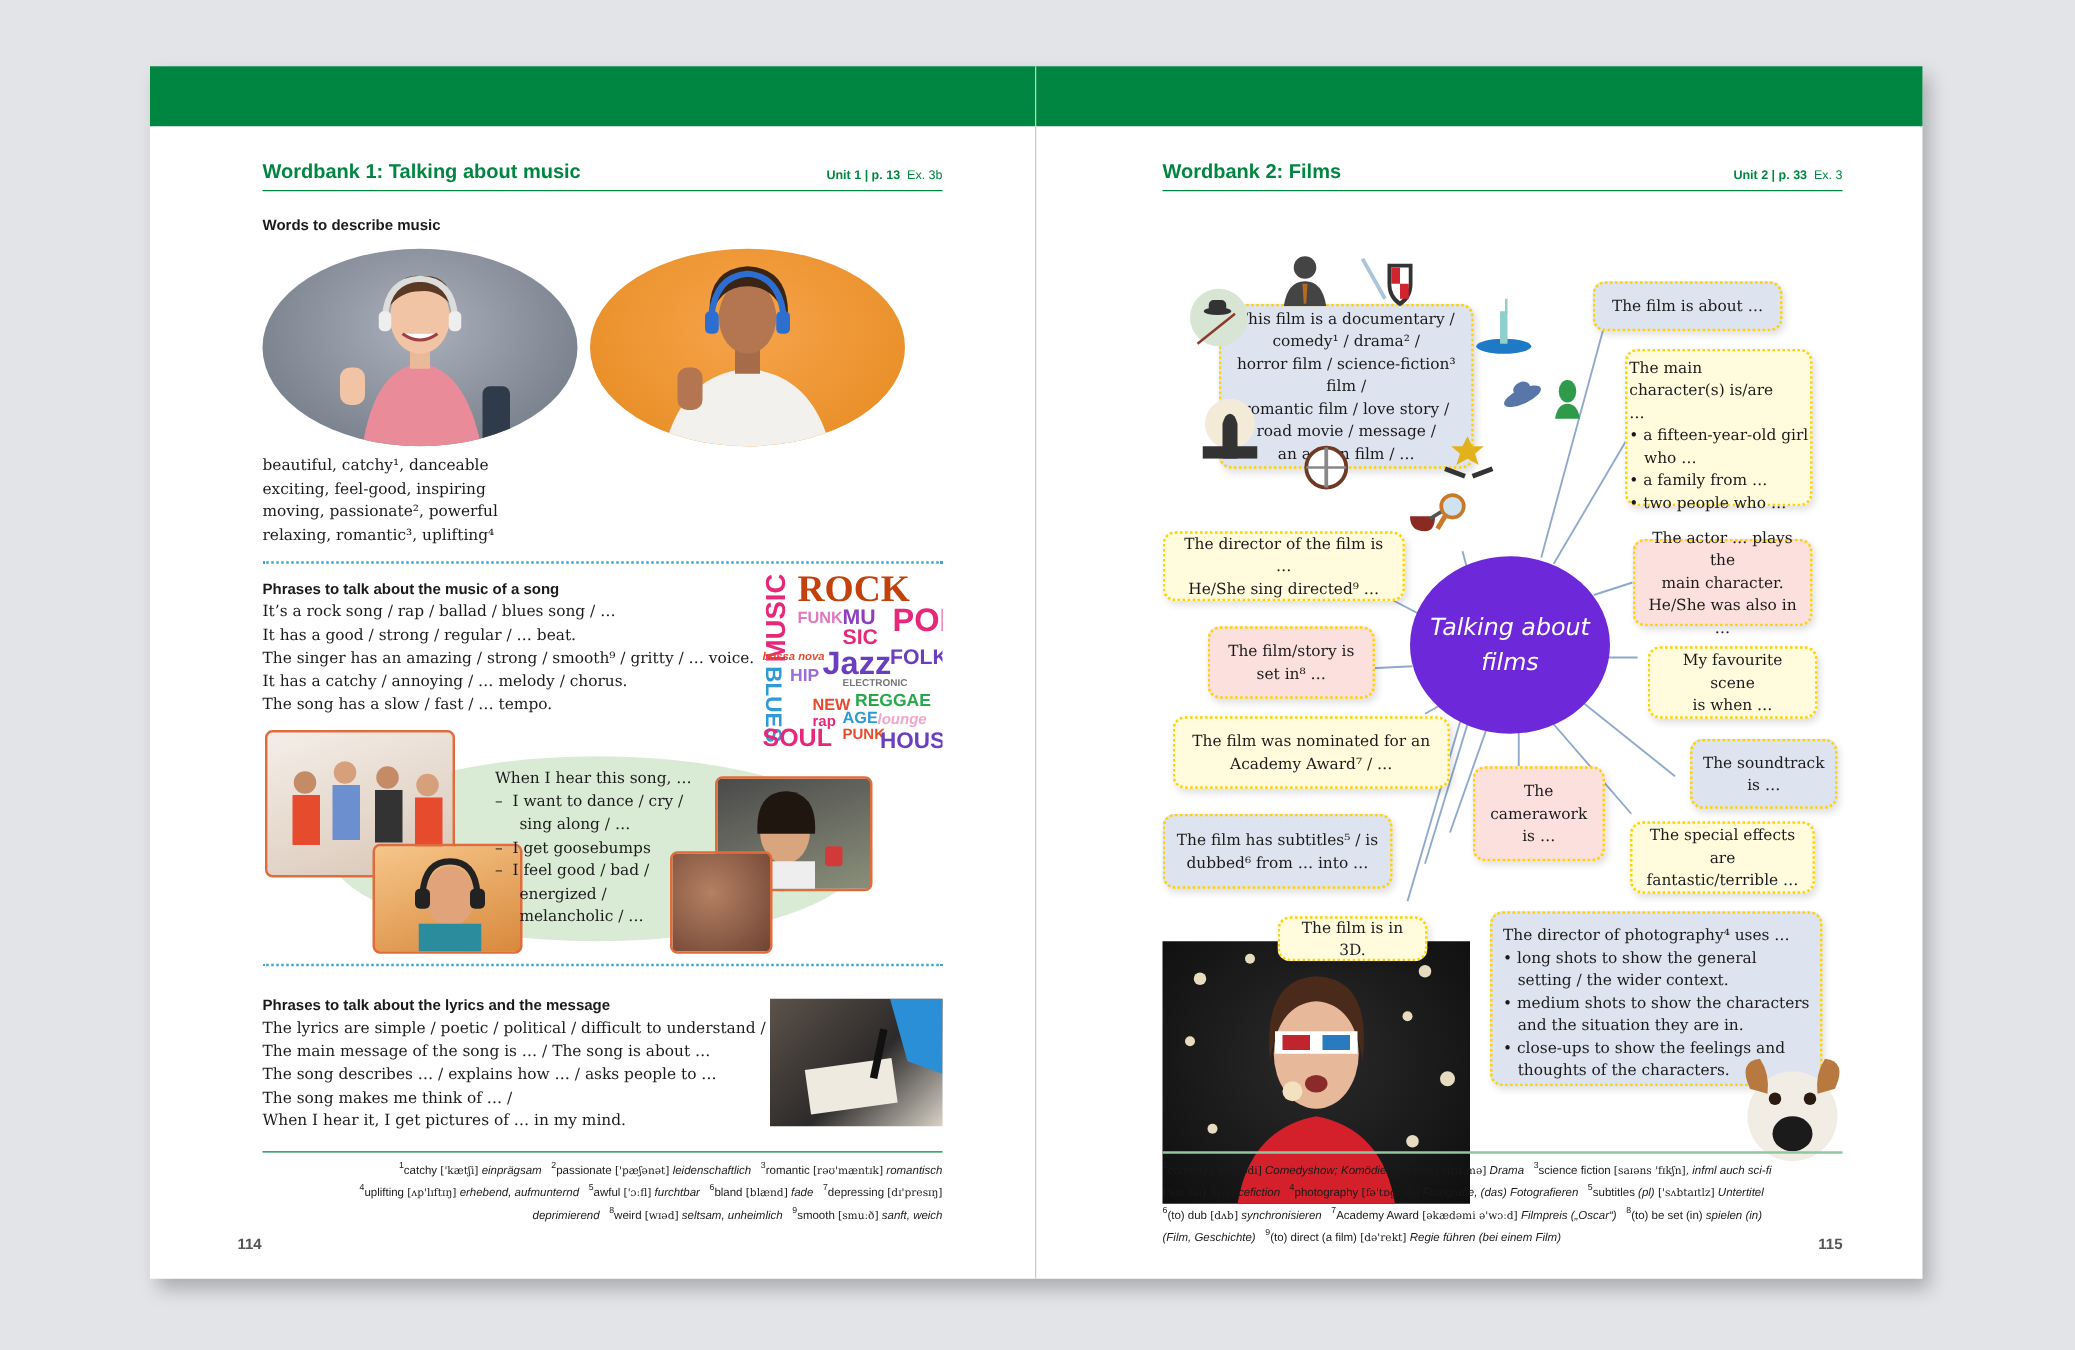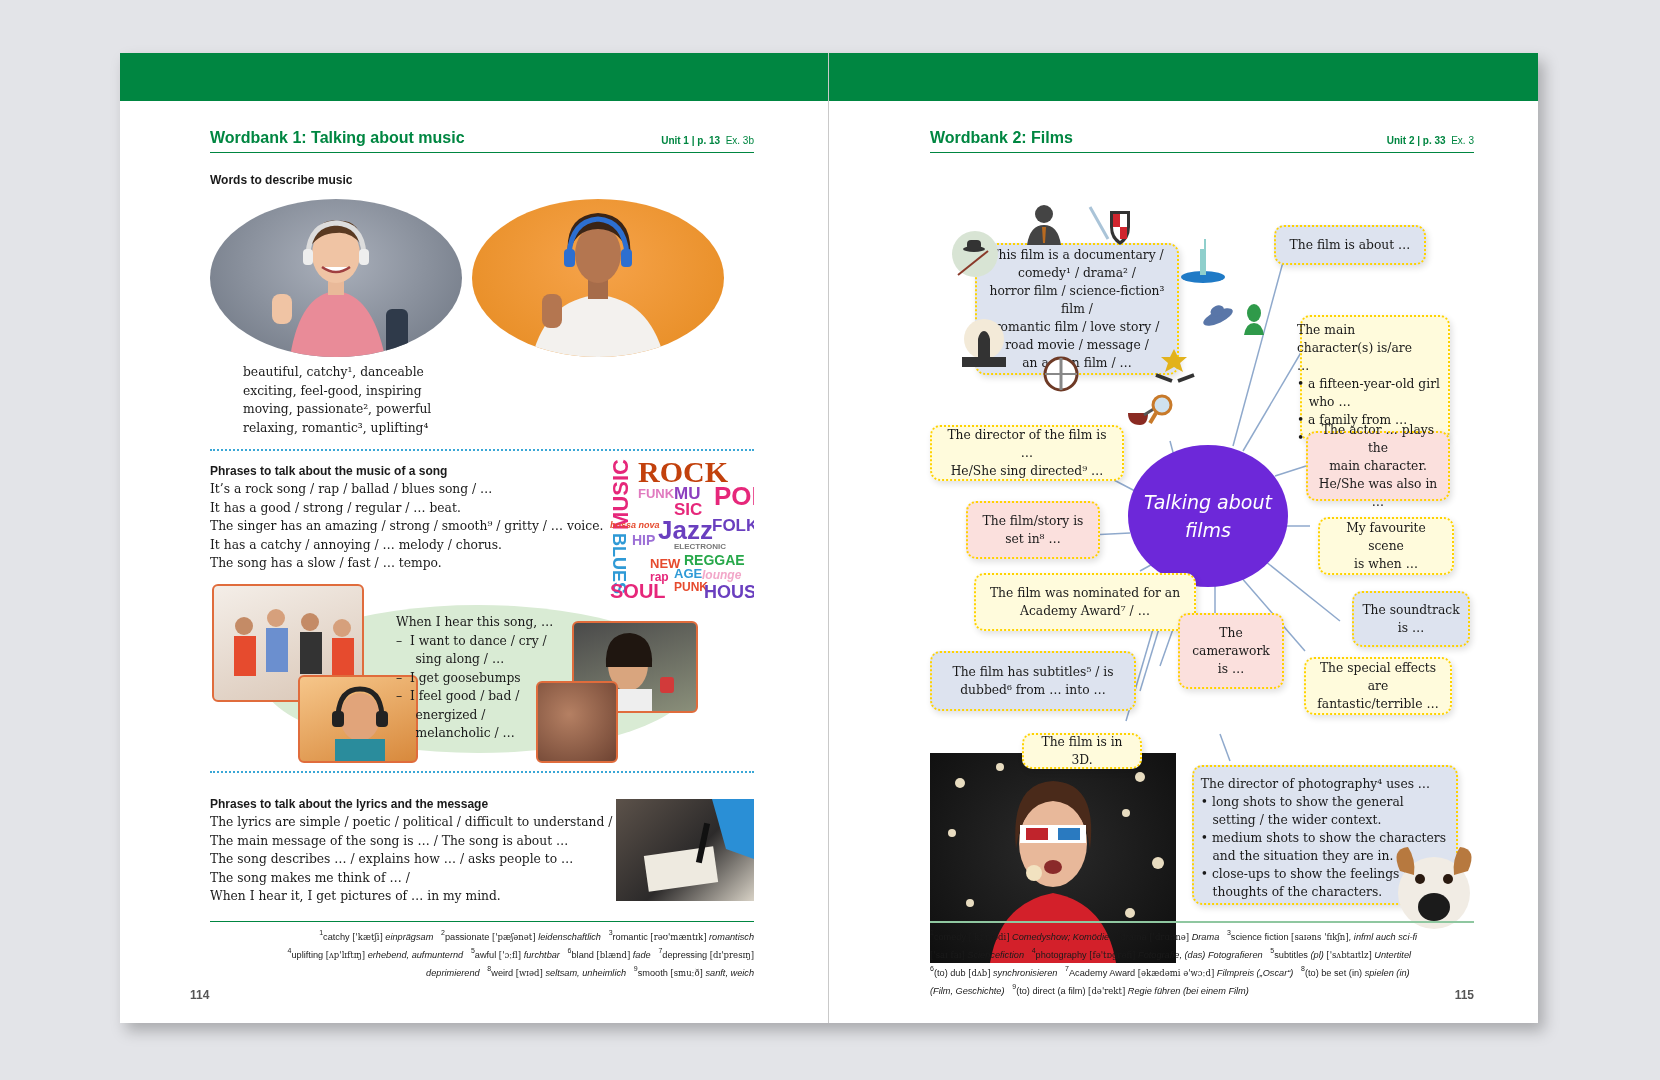--- a/index.html
+++ b/index.html
@@ -36,7 +36,7 @@
   .bubble.blue { background: #dde3ef; }
   .bubble.yellow { background: #fffbdc; }
   .bubble.pink { background: #fbe0dd; }
-  .bubble.left-al { text-align: left; justify-content: flex-end; align-items: flex-start; margin-top: 36px; }
+  .bubble.left-al { text-align: left; justify-content: center; align-items: flex-start; }
   .center-circle { position: absolute; width: 160px; height: 142px; border-radius: 50%; background: #6d28d9; color: #fff; font-family: "DejaVu Sans", sans-serif; font-style: italic; font-size: 19px; display: flex; align-items: center; justify-content: center; text-align: center; line-height: 28px; }
   .lines { position: absolute; left: 0; top: 0; width: 544px; height: 922px; pointer-events: none; }
   .wordcloud { position: absolute; font-family: "Liberation Sans", sans-serif; font-weight: bold; overflow: hidden; }

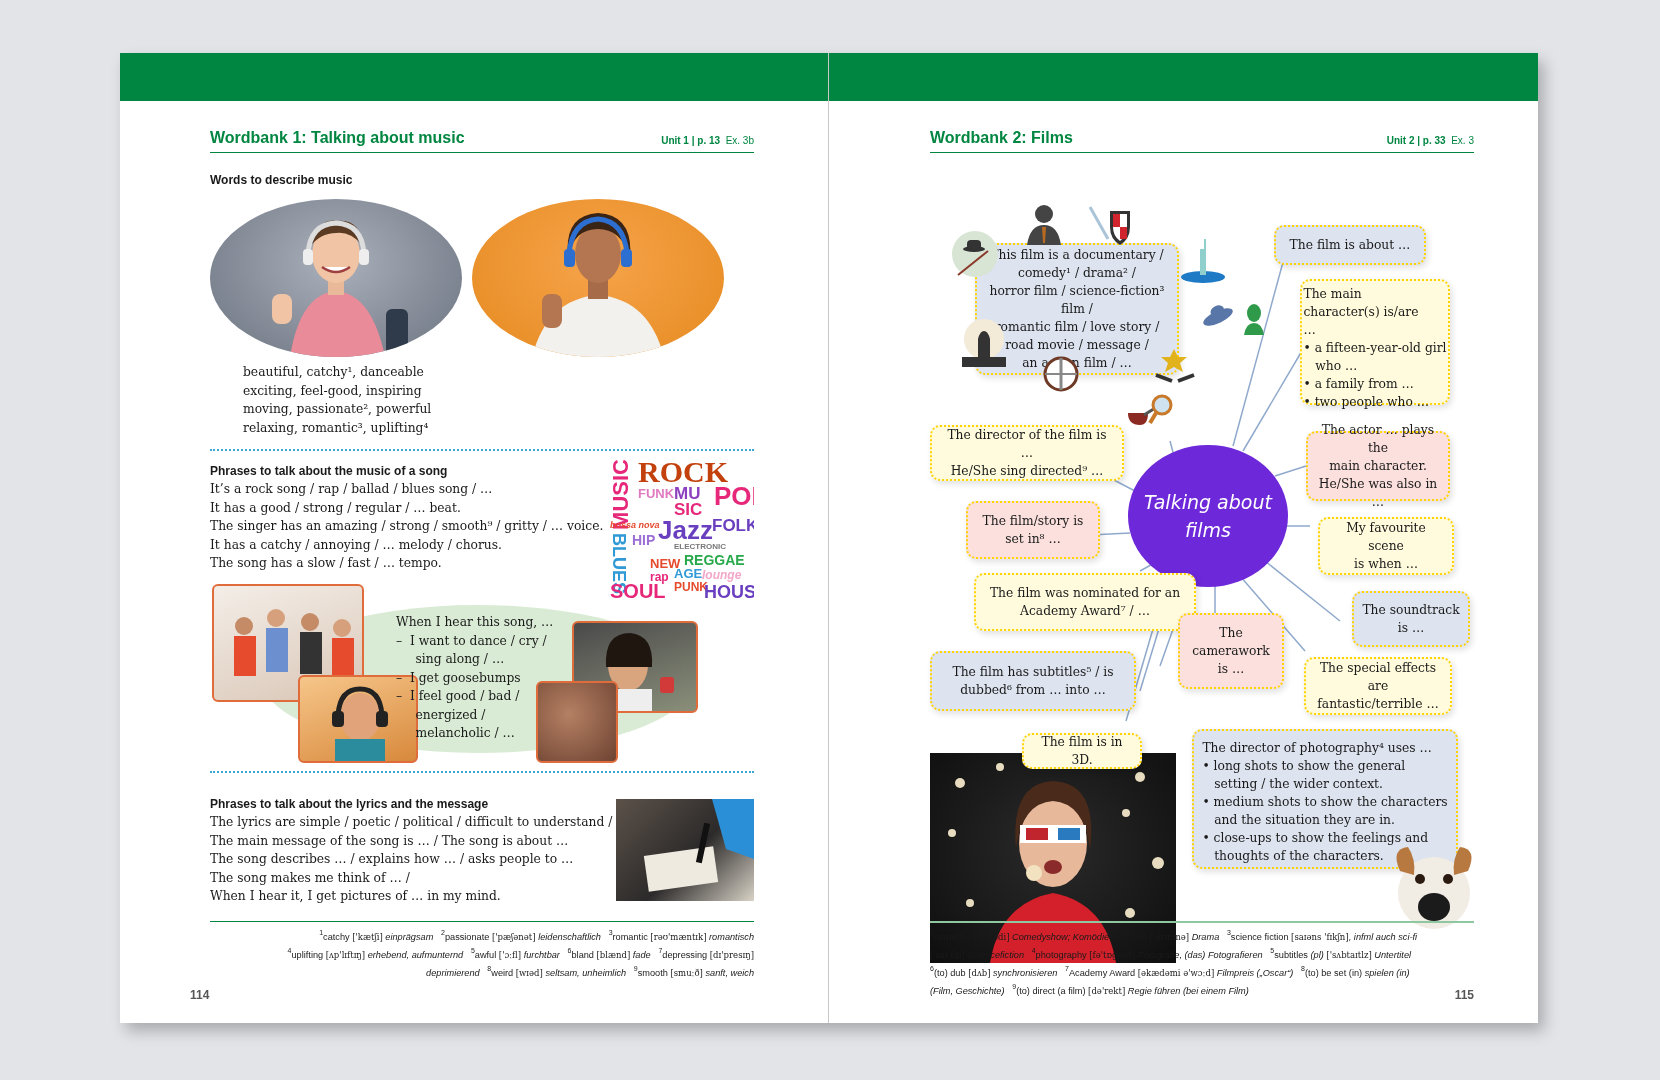--- a/index.html
+++ b/index.html
@@ -86,7 +86,7 @@
       </svg>
     </div>
 
-    <div class="txt" style="left:0;top:262px;margin-left:33px;">
+    <div class="txt" style="left:0;top:262px;">
       <div>beautiful, catchy¹, danceable</div>
       <div>exciting, feel-good, inspiring</div>
       <div>moving, passionate², powerful</div>

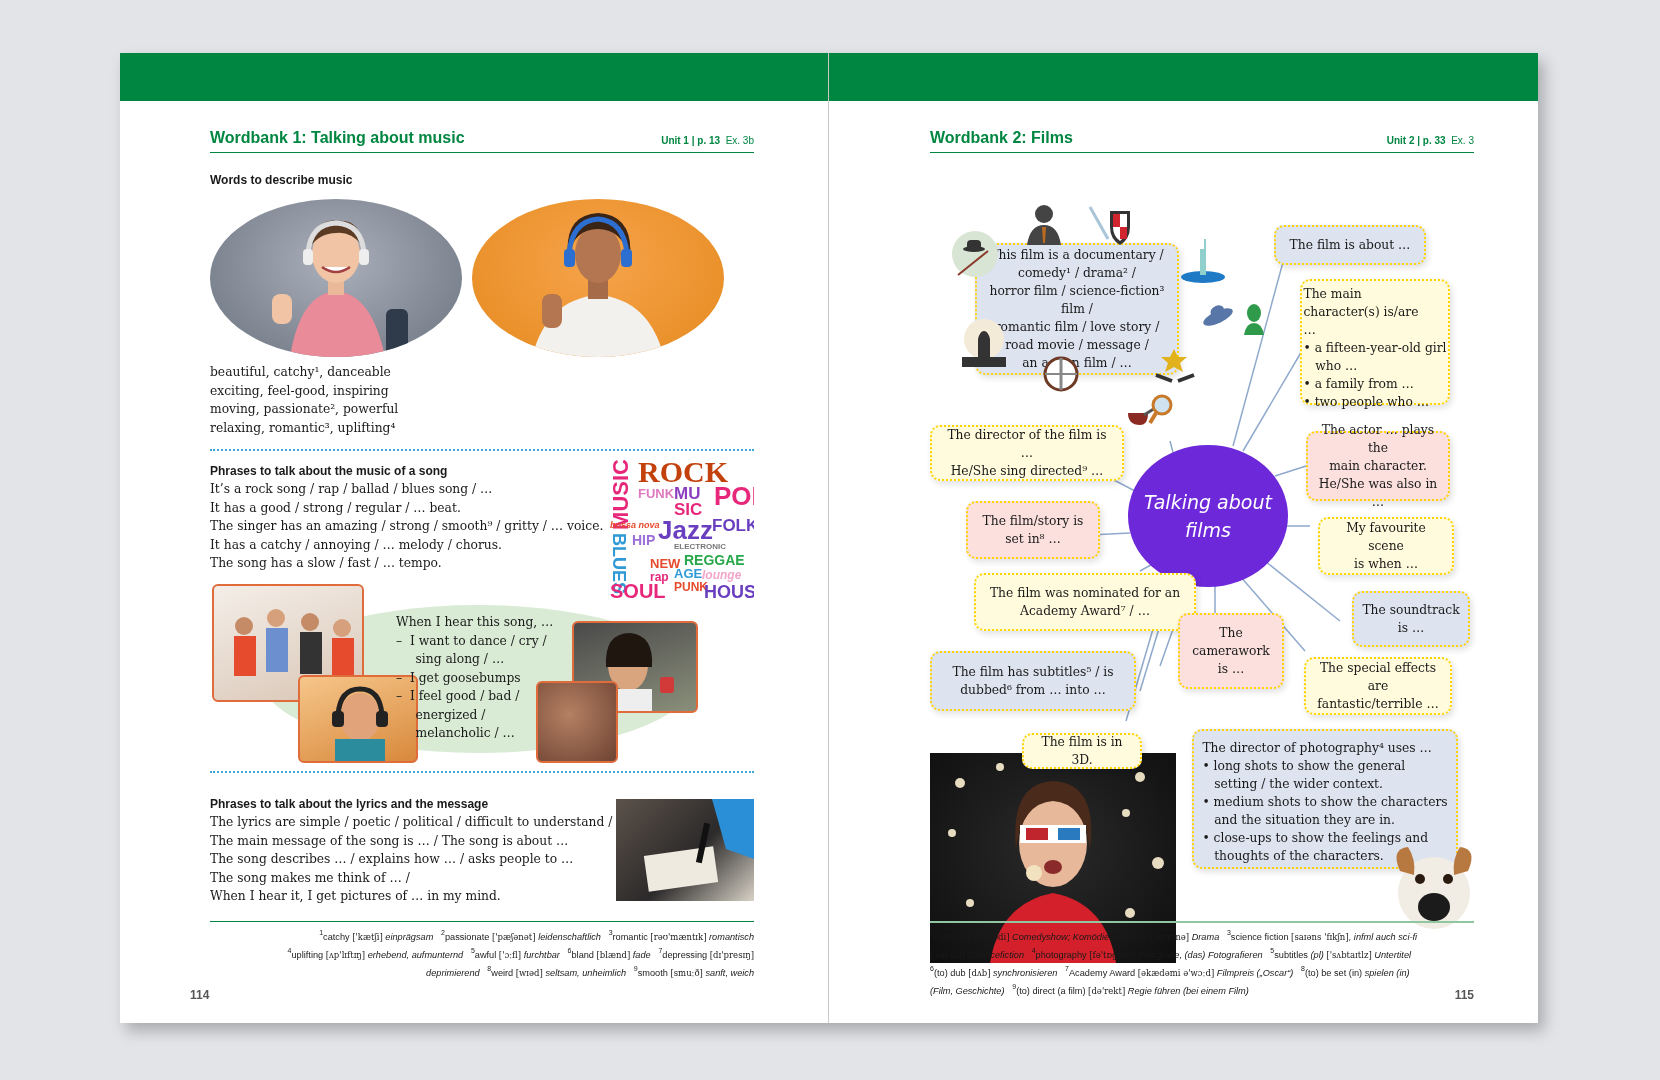--- a/index.html
+++ b/index.html
@@ -330,7 +330,7 @@
         </div>
     </div>
 
-    <div class="bubble yellow" style="left:8px;top:472px;width:222px;height:58px;margin-left:36px;">
+    <div class="bubble yellow" style="left:8px;top:472px;width:222px;height:58px;">
       <div>
           <div>The film was nominated for an</div>
           <div>Academy Award⁷ / …</div>

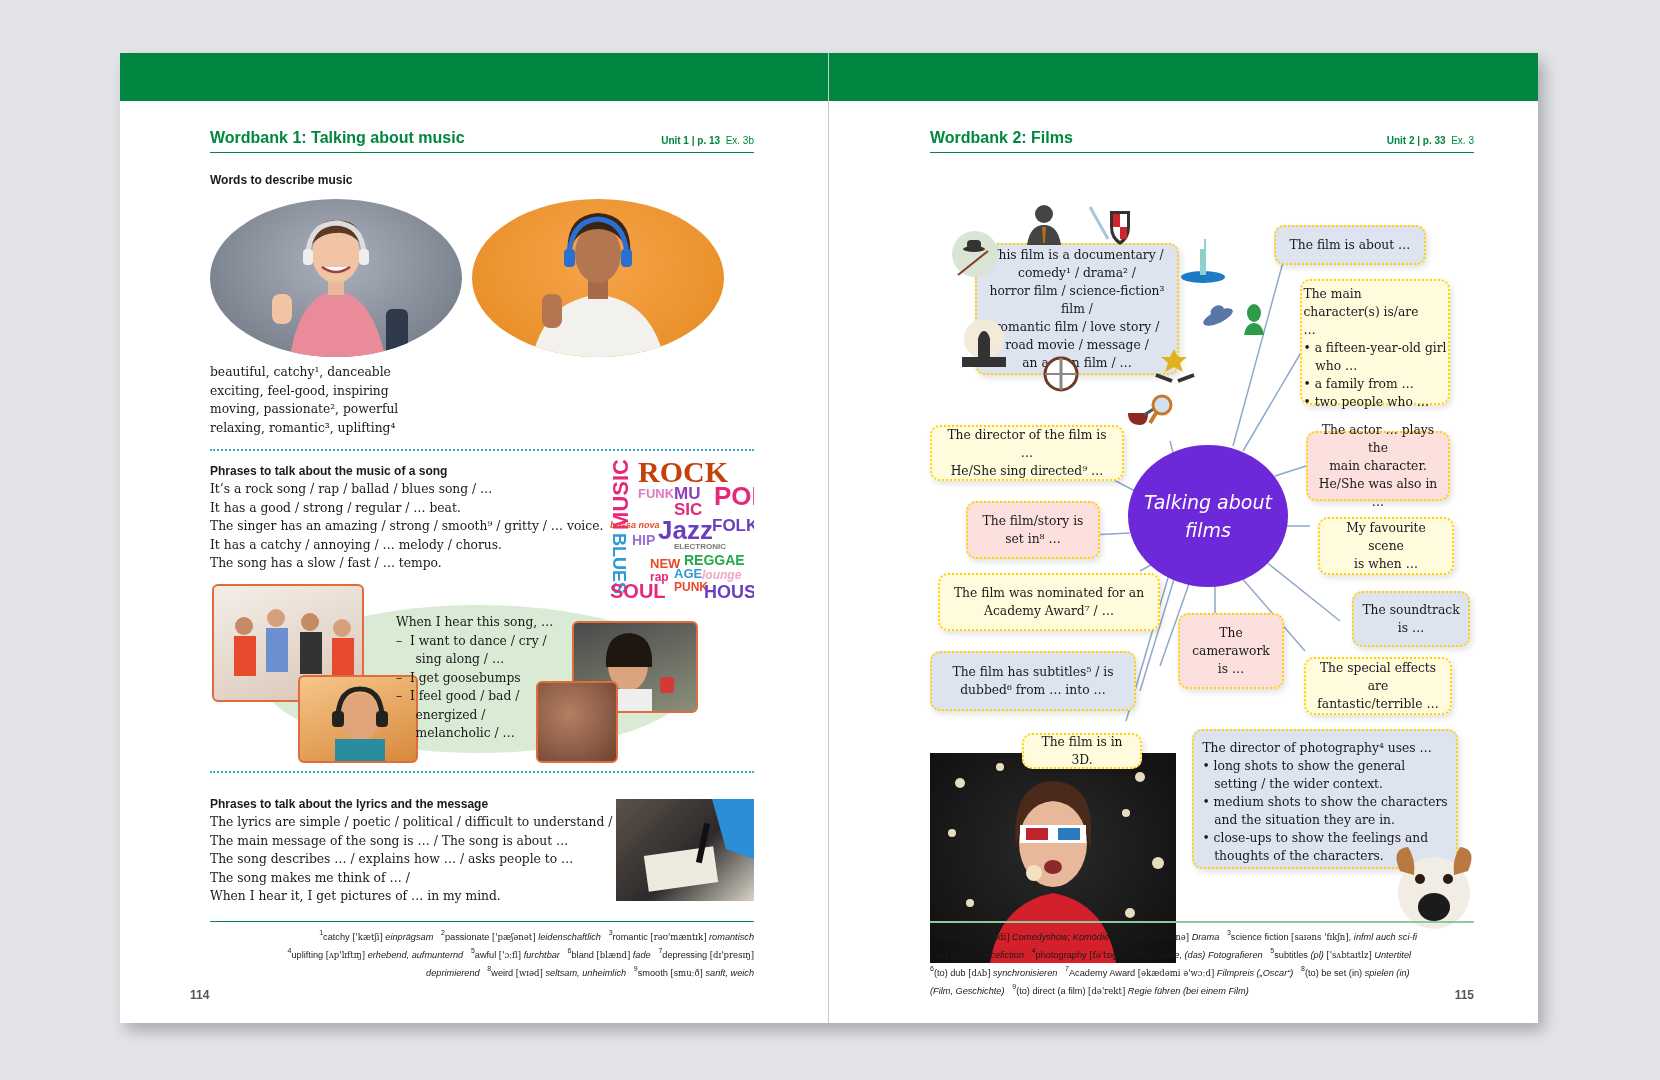--- a/index.html
+++ b/index.html
@@ -352,7 +352,7 @@
         </div>
     </div>
 
-    <div class="bubble blue" style="left:0;top:550px;width:206px;height:60px;">
+    <div class="bubble blue" style="left:0;top:550px;width:184px;height:60px;">
       <div>
           <div>The film has subtitles⁵ / is</div>
           <div>dubbed⁶ from … into …</div>

